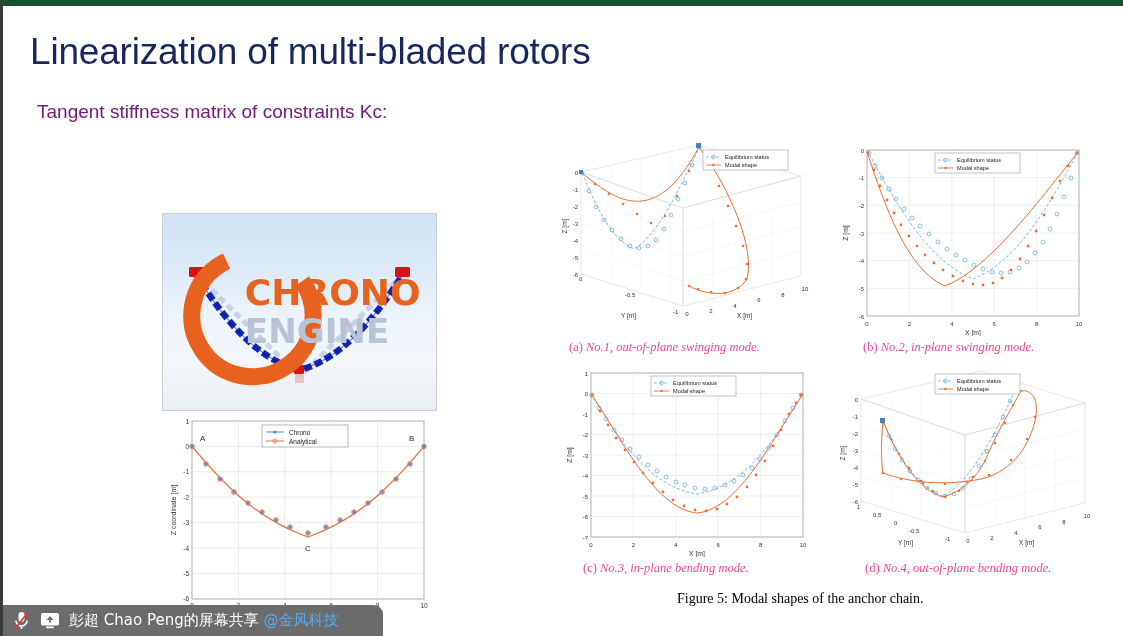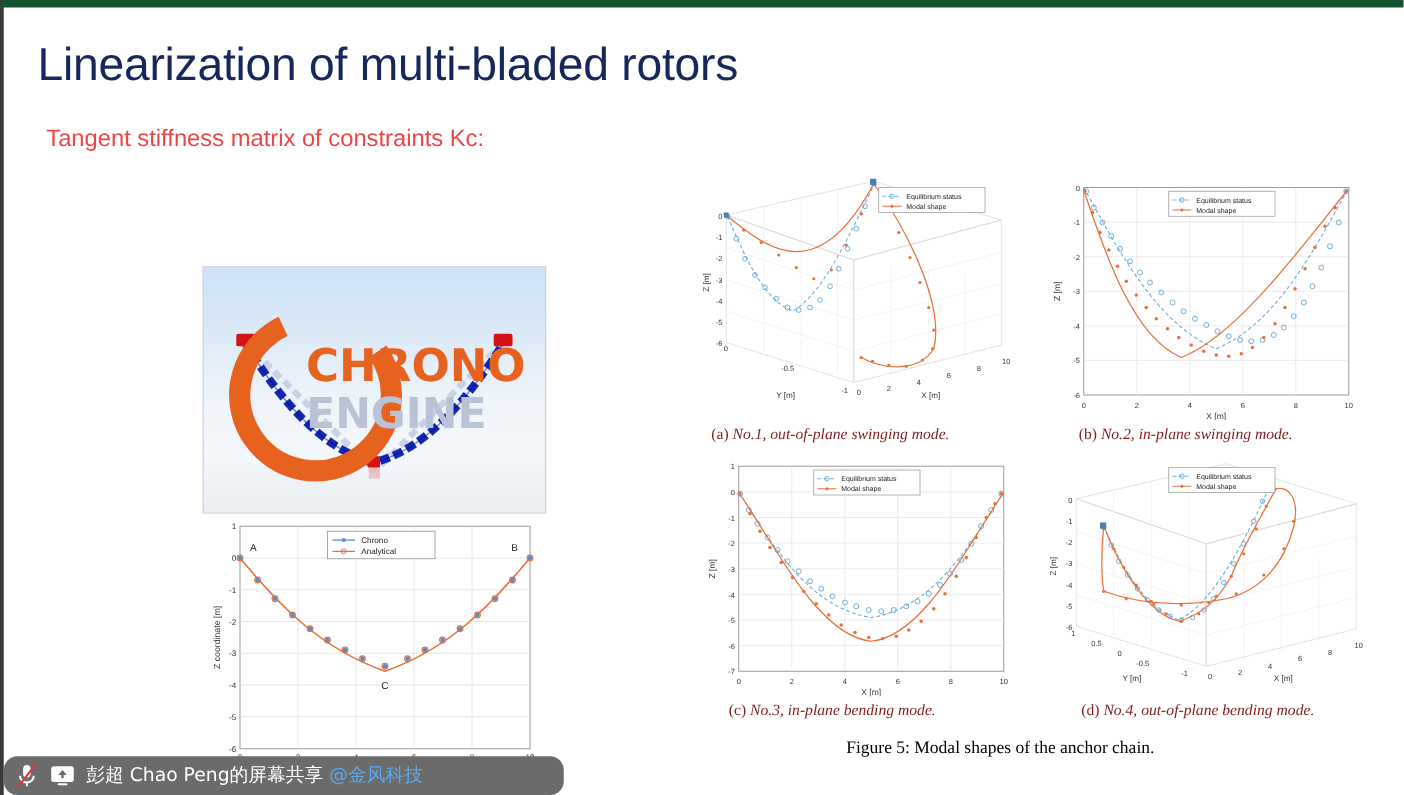--- a/index.html
+++ b/index.html
@@ -28,7 +28,7 @@
   
   .subhead{
     position:absolute;left:34px;top:95px;
-    font-size:19px;color:#ef4444;white-space:nowrap;
+    font-size:19px;color:#701a75;white-space:nowrap;
   }
   .para{
     position:absolute;left:34px;top:140px;

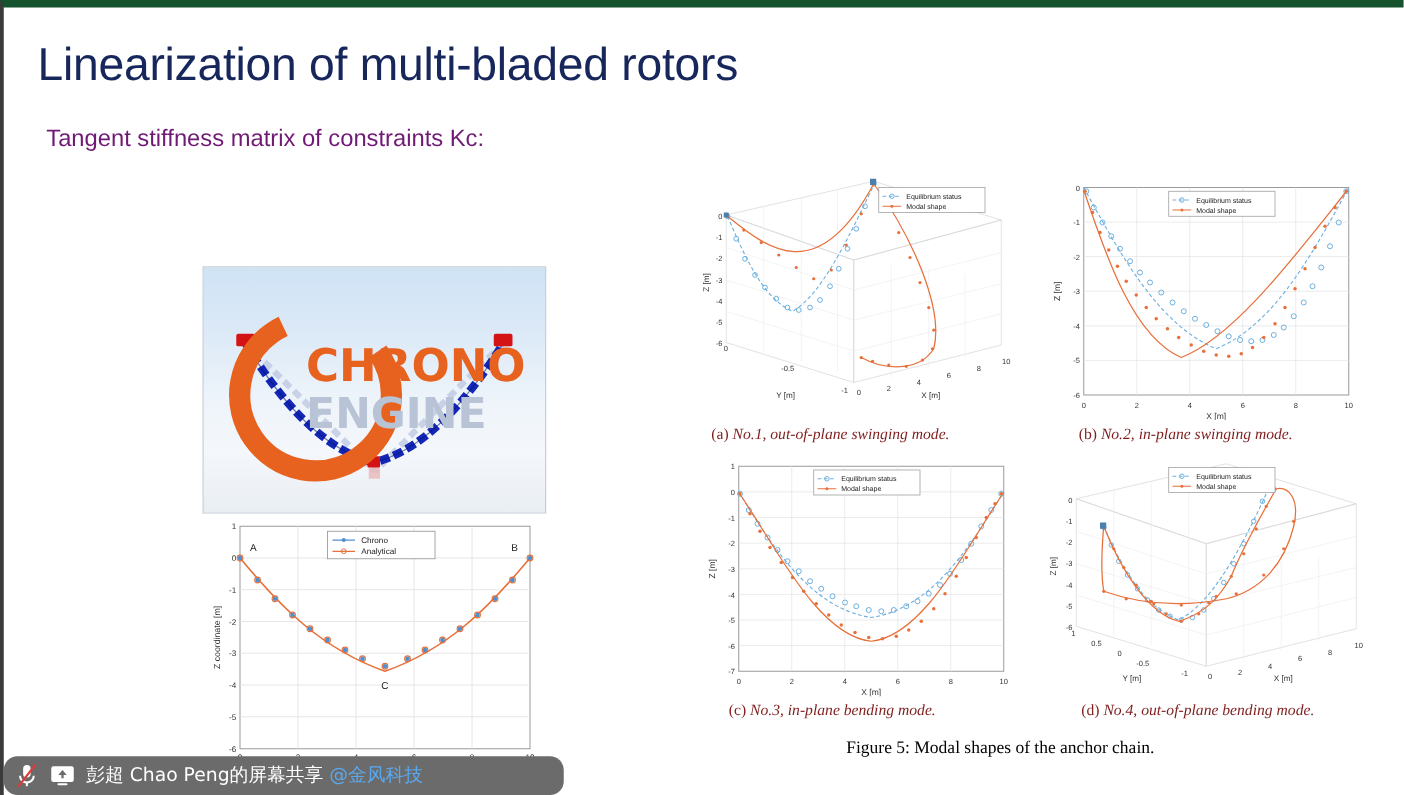--- a/index.html
+++ b/index.html
@@ -53,7 +53,7 @@
   .cap{
     position:absolute;
     font-family:"Liberation Serif", serif;
-    font-size:12.5px;color:#7f1d1d;
+    font-size:12.5px;color:#ec4899;
     white-space:nowrap;
   }
   .cap i{font-style:italic;}

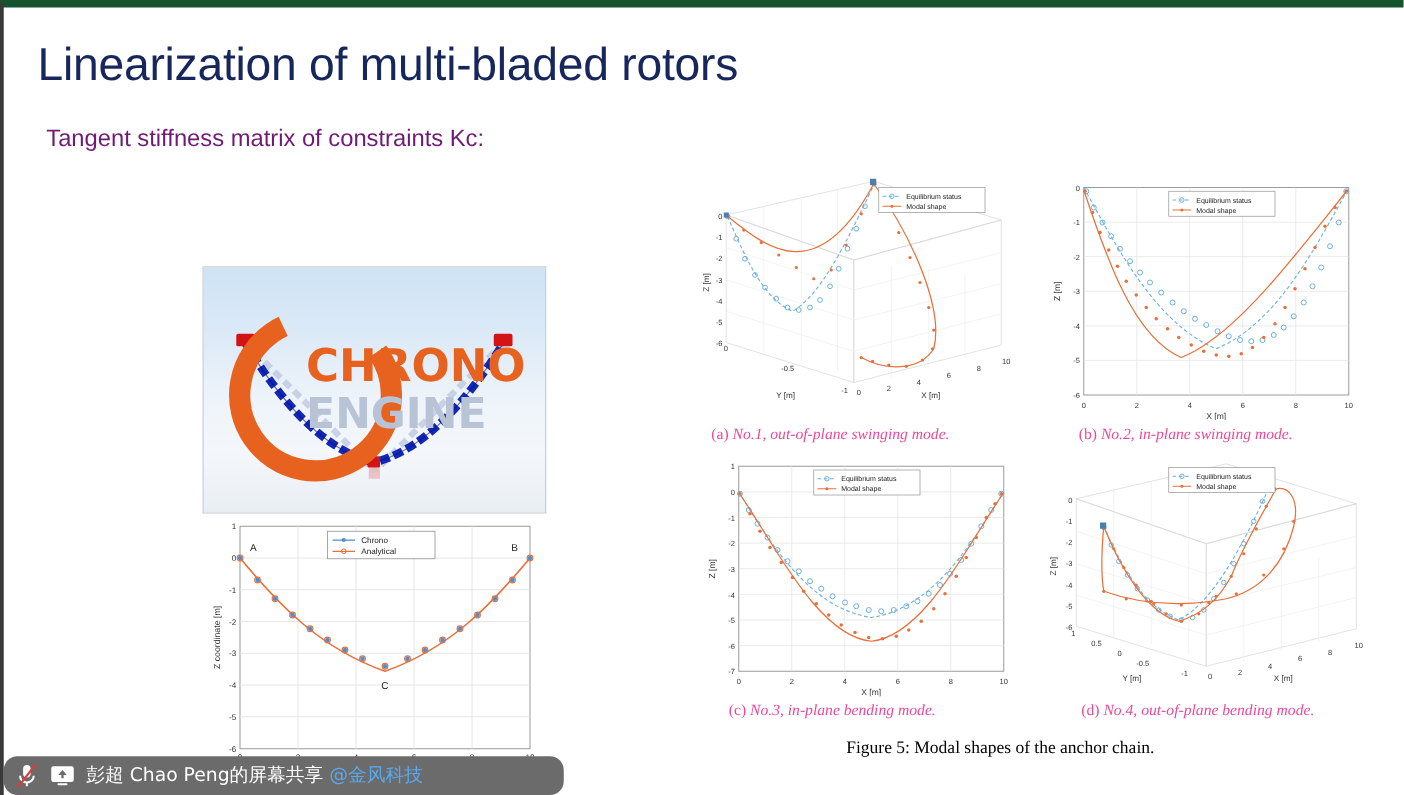--- a/index.html
+++ b/index.html
@@ -66,13 +66,12 @@
   
   .taskbar{
     position:absolute;left:0;bottom:0;
-    width:448px;height:31px;
+    width:380px;height:31px;
     background:#6b6b6b;
     border-top-right-radius:9px;
     display:flex;align-items:center;
     gap:9px;padding-left:9px;
     box-sizing:border-box;
-    border-radius:11px;
   }
   .tb-text{
     font-size:15px;color:#ffffff;white-space:nowrap;

